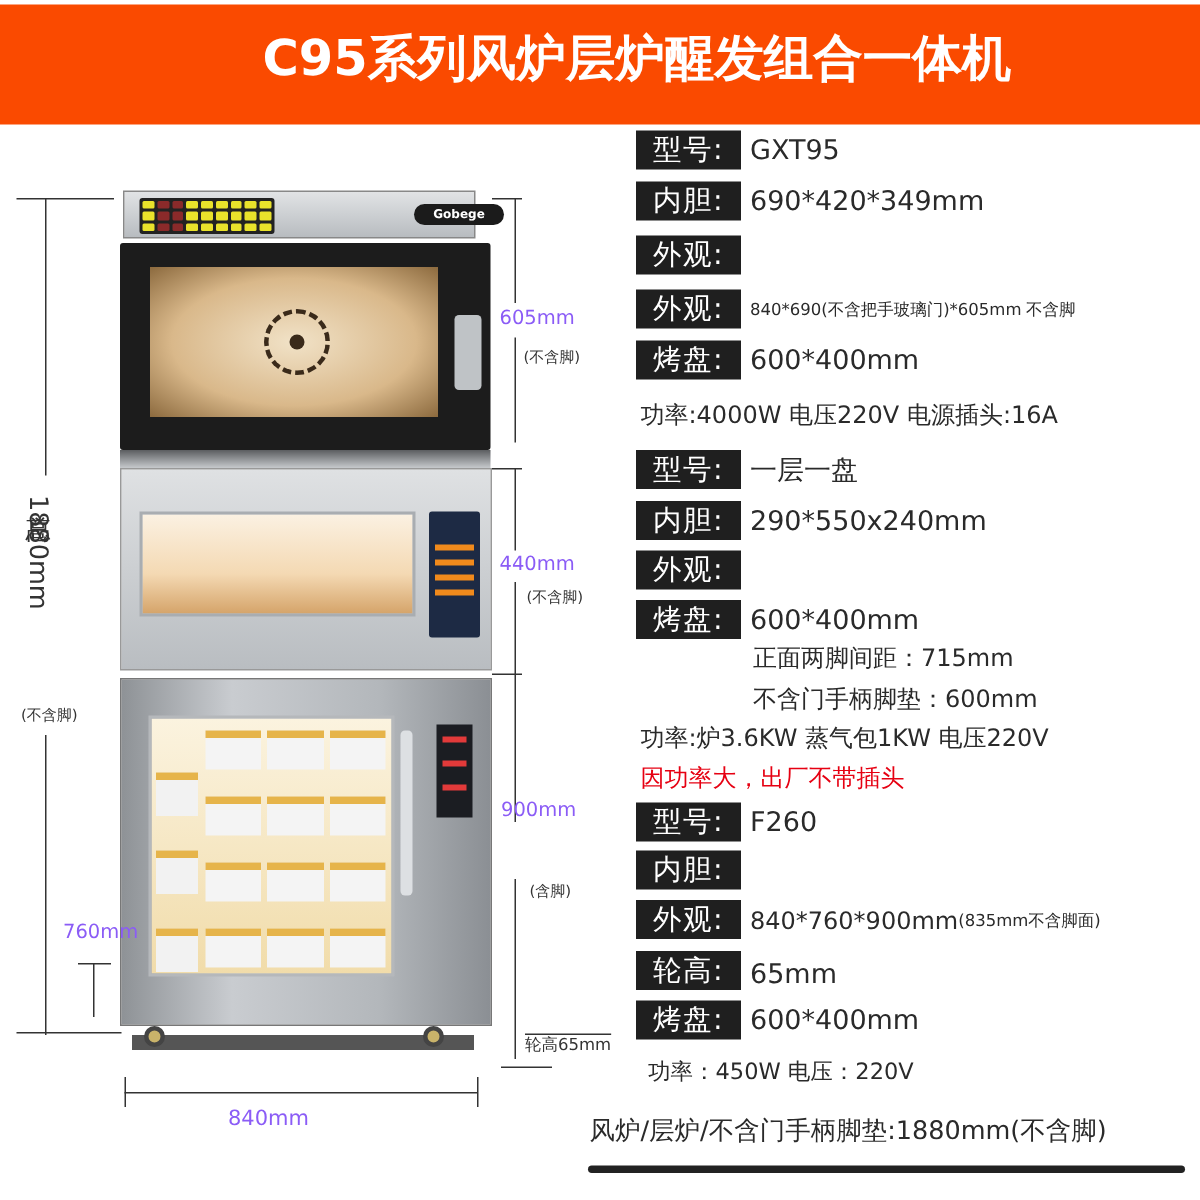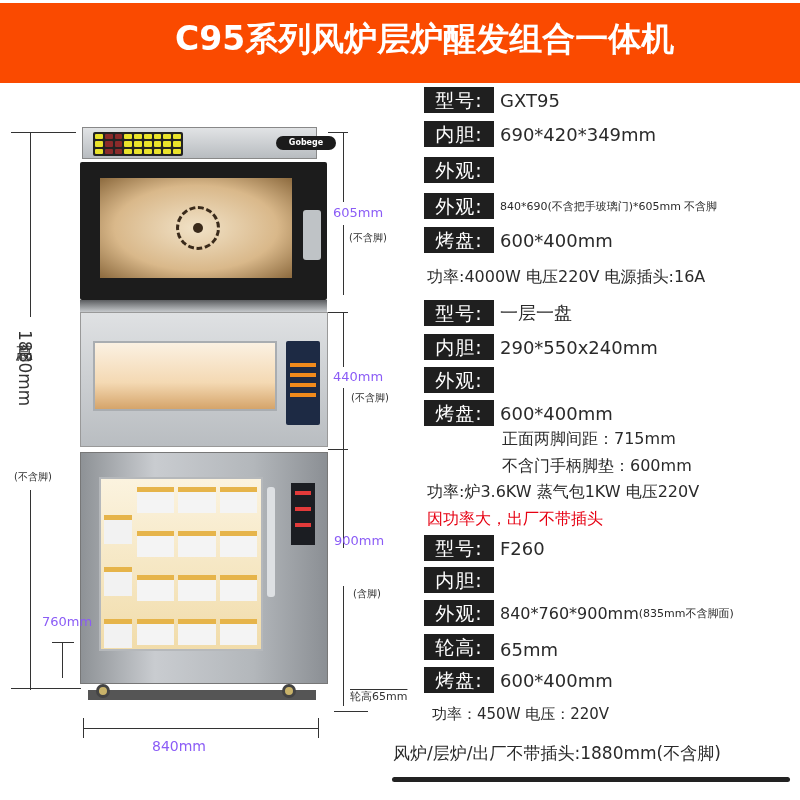--- a/index.html
+++ b/index.html
@@ -292,7 +292,7 @@
 </div>
 <div class="abs plain" style="left:432px; top:705px; font-size:15px;">功率：450W   电压：220V</div>
 
-<div class="abs" style="left:393px; top:742px; font-size:17px; color:#2a2a2a;">风炉/层炉/出厂不带插头:1880mm(不含脚)</div>
+<div class="abs" style="left:393px; top:742px; font-size:17px; color:#2a2a2a;">风炉/层炉/不含门手柄脚垫:1880mm(不含脚)</div>
 <div class="bottom-bar"></div>
 
 </body></html>

